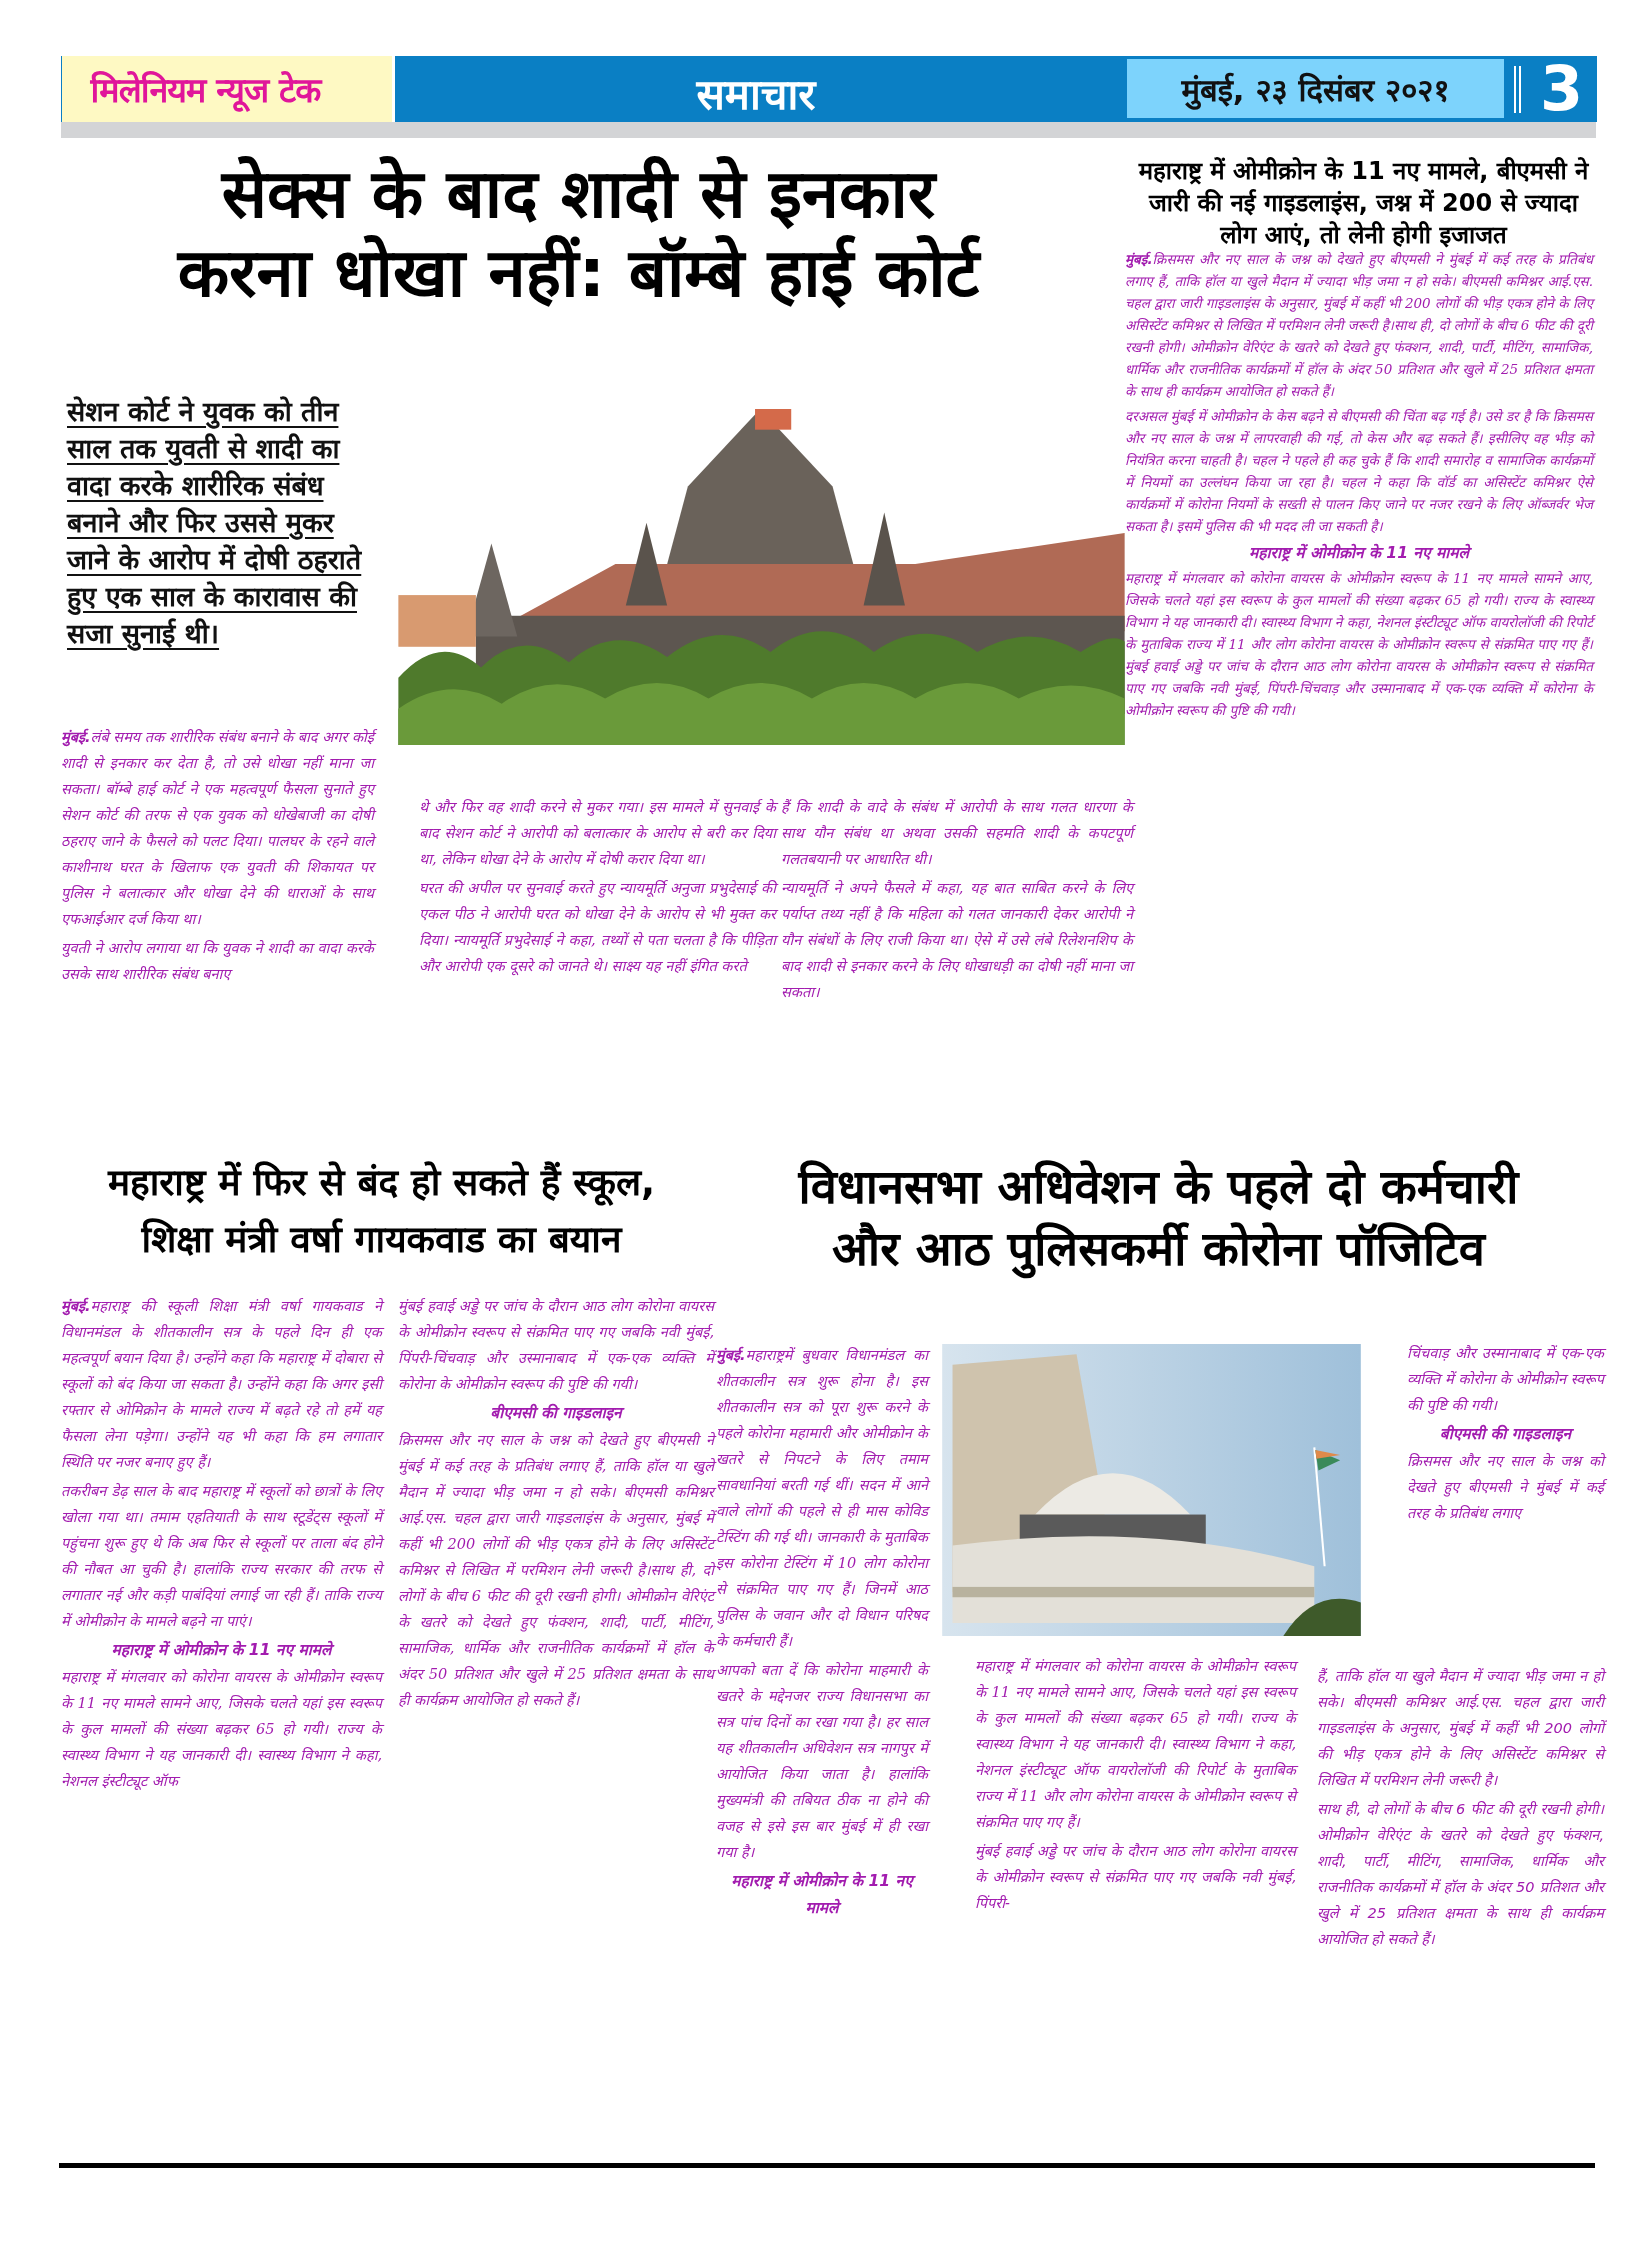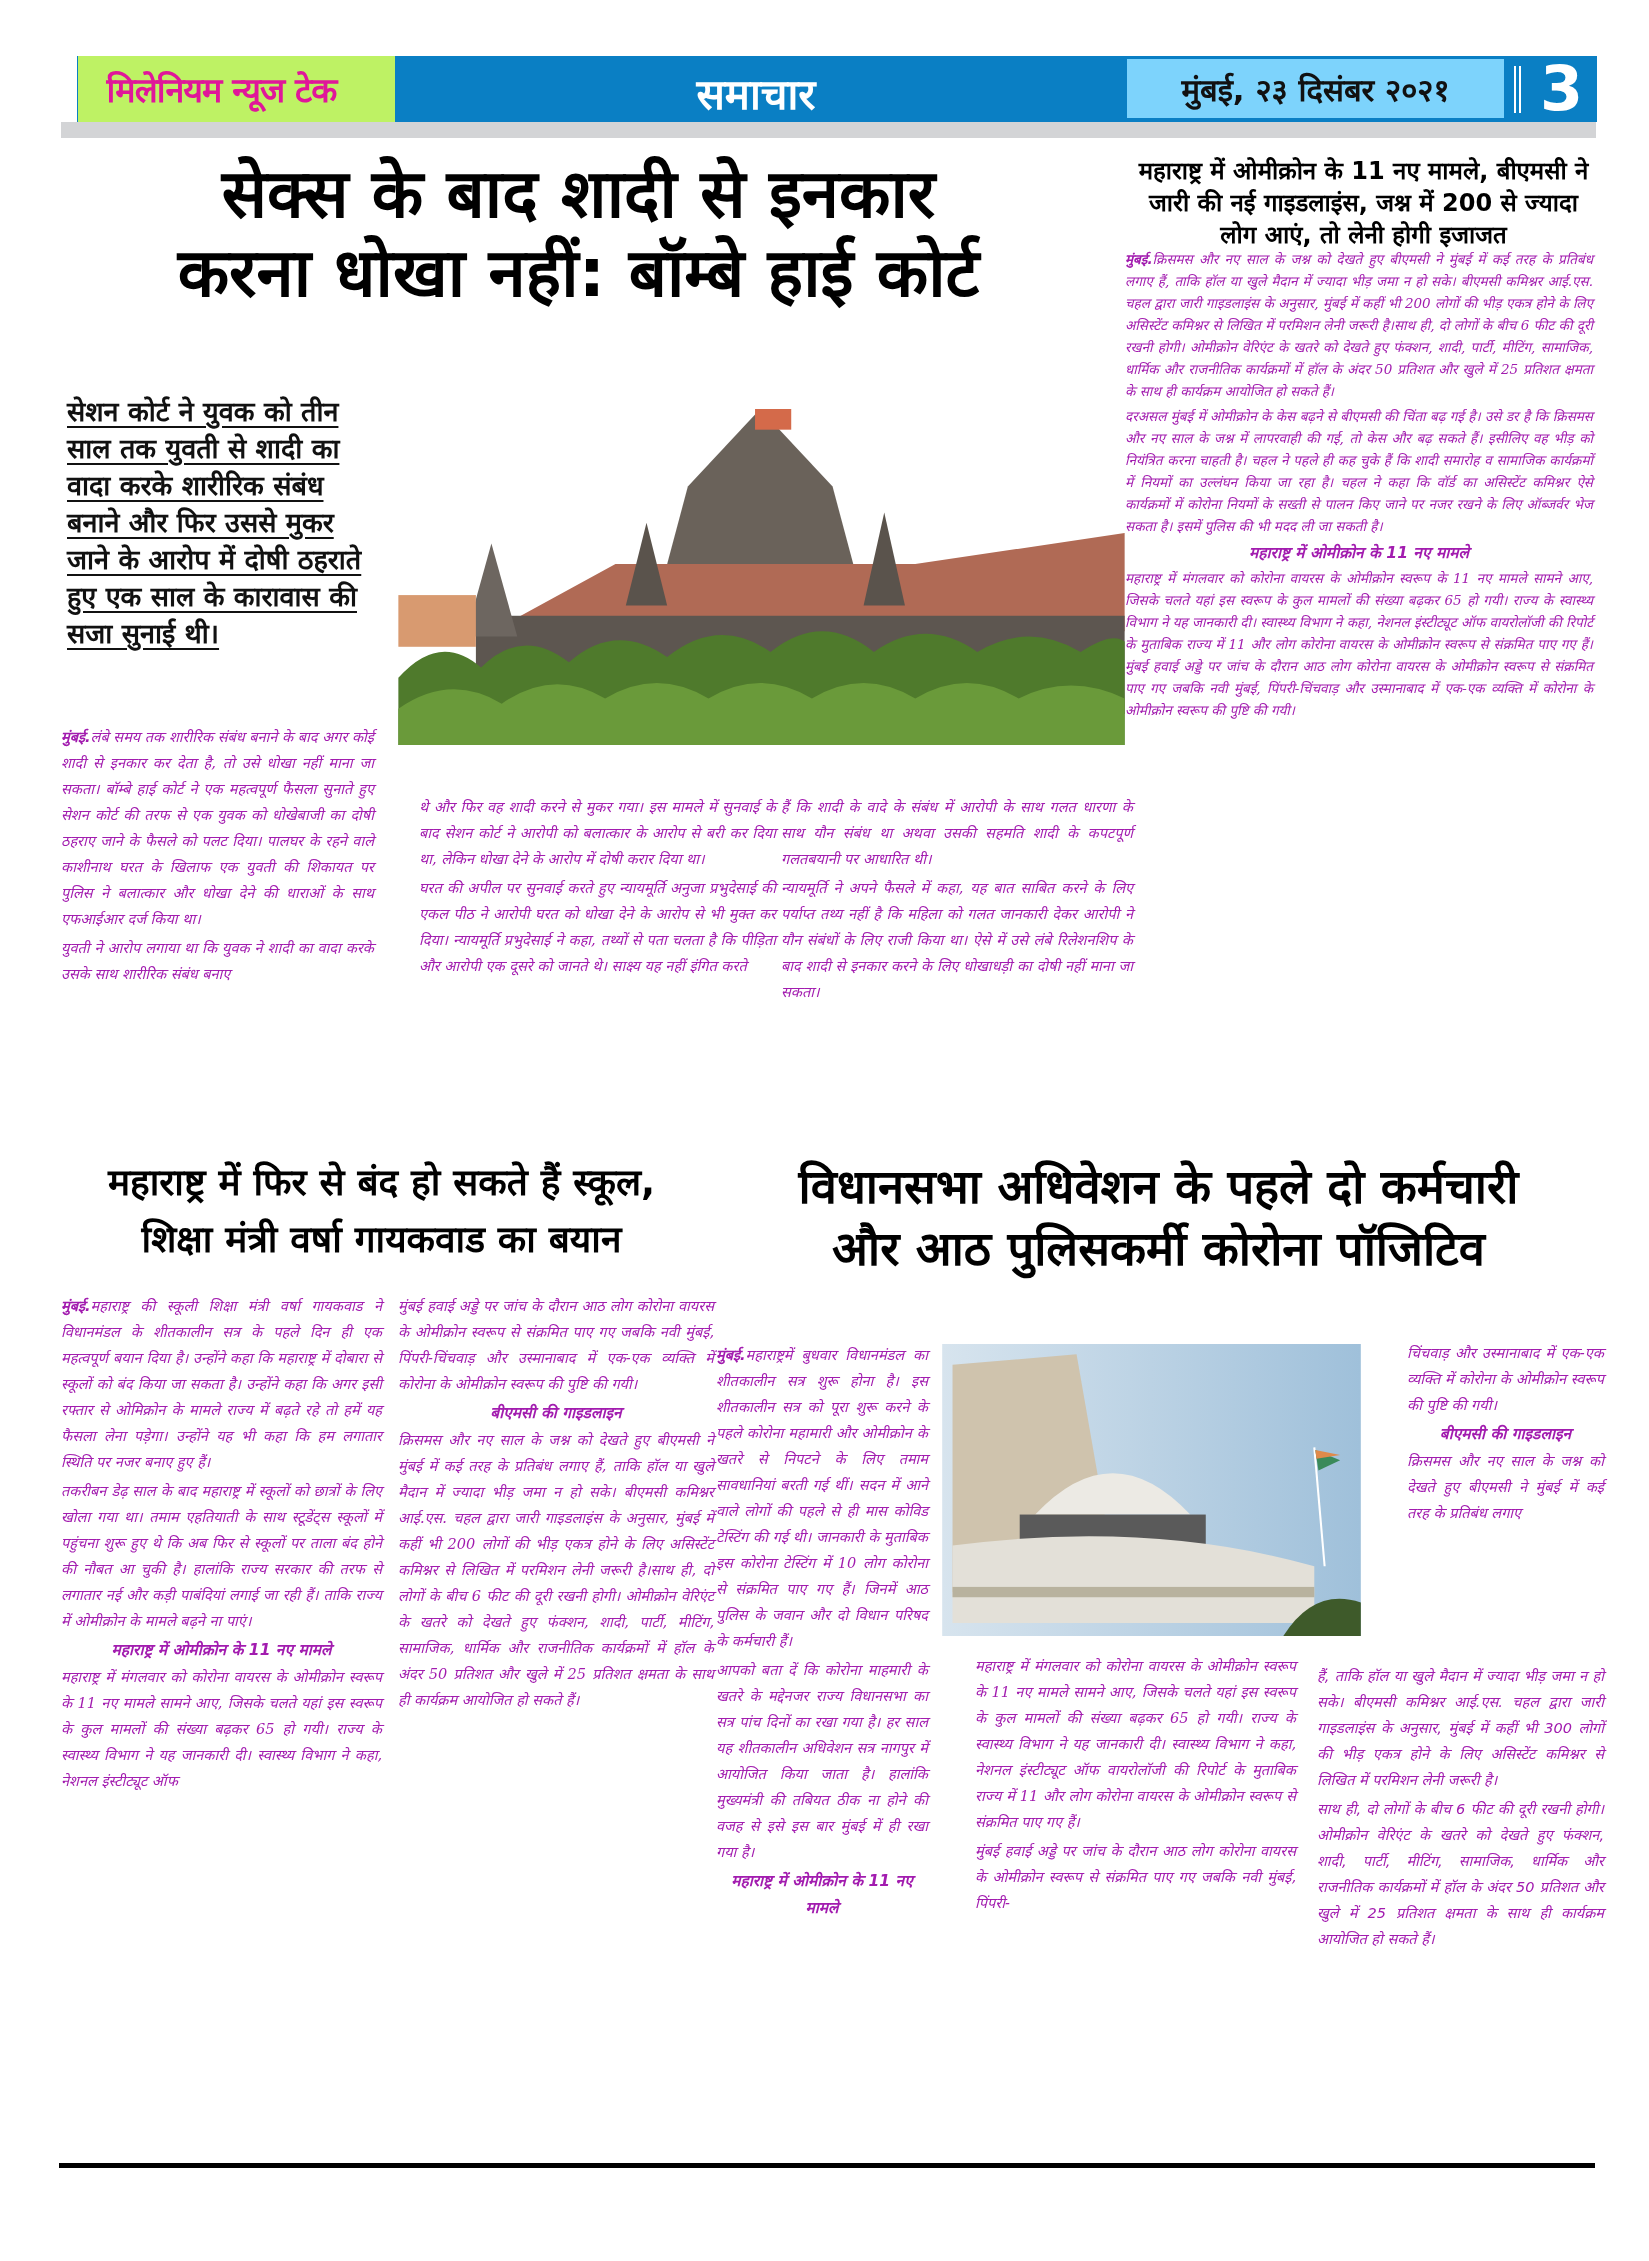--- a/index.html
+++ b/index.html
@@ -8,7 +8,7 @@
 
   
   .masthead { position: absolute; left: 61px; top: 56px; width: 1535px; height: 66px; }
-  .mh-brand { position: absolute; left: 16px; top: 0; width: 331px; height: 66px; background: #bef264;
+  .mh-brand { position: absolute; left: 0; top: 0; width: 331px; height: 66px; background: #fef9c3;
               border-left: 1px solid #0a7fc4; display: flex; align-items: center; padding-left: 28.5px; }
   .mh-brand span { color: #e0169a; font-weight: bold; font-size: 34px; letter-spacing: -1px; white-space: nowrap; }
   .mh-blue { position: absolute; left: 334px; top: 0; width: 1202px; height: 66px; background: #0a7fc4; }

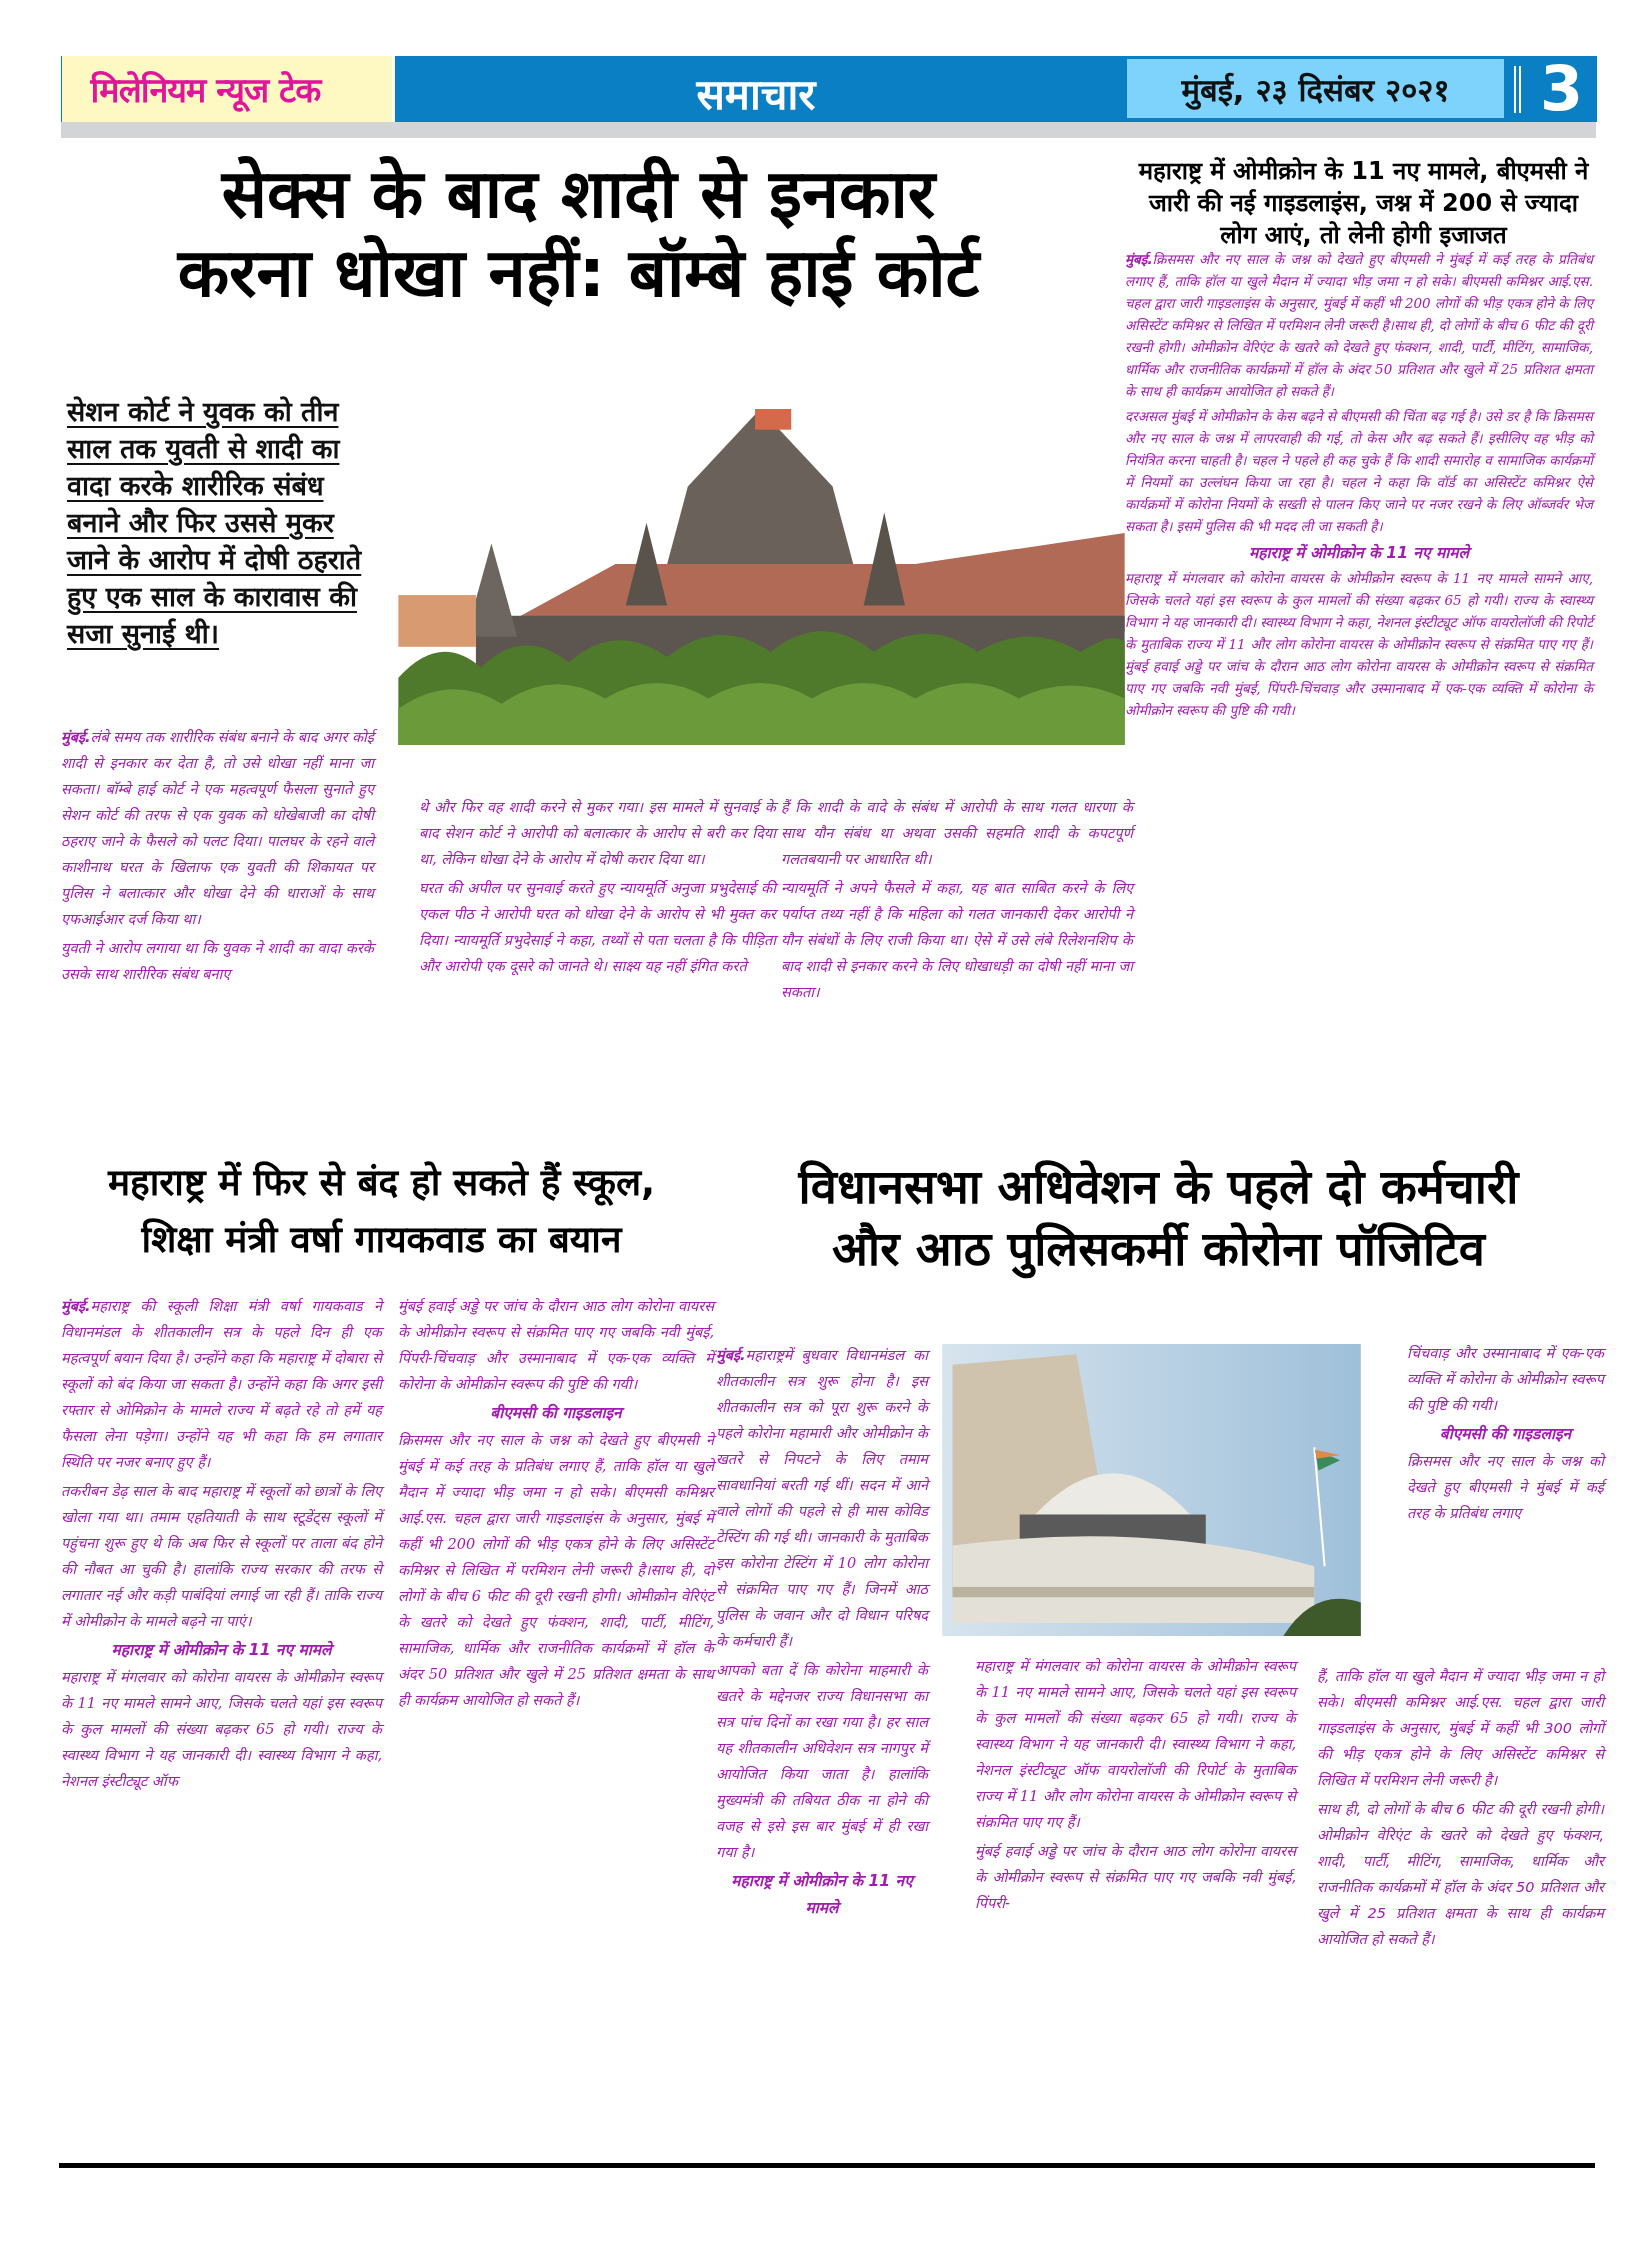--- a/index.html
+++ b/index.html
@@ -185,7 +185,7 @@
     <p>क्रिसमस और नए साल के जश्न को देखते हुए बीएमसी ने मुंबई में कई तरह के प्रतिबंध लगाए</p>
   </div>
   <div id="a4-col3bot" class="body">
-    <p>हैं, ताकि हॉल या खुले मैदान में ज्यादा भीड़ जमा न हो सके। बीएमसी कमिश्नर आई.एस. चहल द्वारा जारी गाइडलाइंस के अनुसार, मुंबई में कहीं भी 300 लोगों की भीड़ एकत्र होने के लिए असिस्टेंट कमिश्नर से लिखित में परमिशन लेनी जरूरी है।</p>
+    <p>हैं, ताकि हॉल या खुले मैदान में ज्यादा भीड़ जमा न हो सके। बीएमसी कमिश्नर आई.एस. चहल द्वारा जारी गाइडलाइंस के अनुसार, मुंबई में कहीं भी 200 लोगों की भीड़ एकत्र होने के लिए असिस्टेंट कमिश्नर से लिखित में परमिशन लेनी जरूरी है।</p>
     <p>साथ ही, दो लोगों के बीच 6 फीट की दूरी रखनी होगी। ओमीक्रोन वेरिएंट के खतरे को देखते हुए फंक्शन, शादी, पार्टी, मीटिंग, सामाजिक, धार्मिक और राजनीतिक कार्यक्रमों में हॉल के अंदर 50 प्रतिशत और खुले में 25 प्रतिशत क्षमता के साथ ही कार्यक्रम आयोजित हो सकते हैं।</p>
   </div>
 </section>

